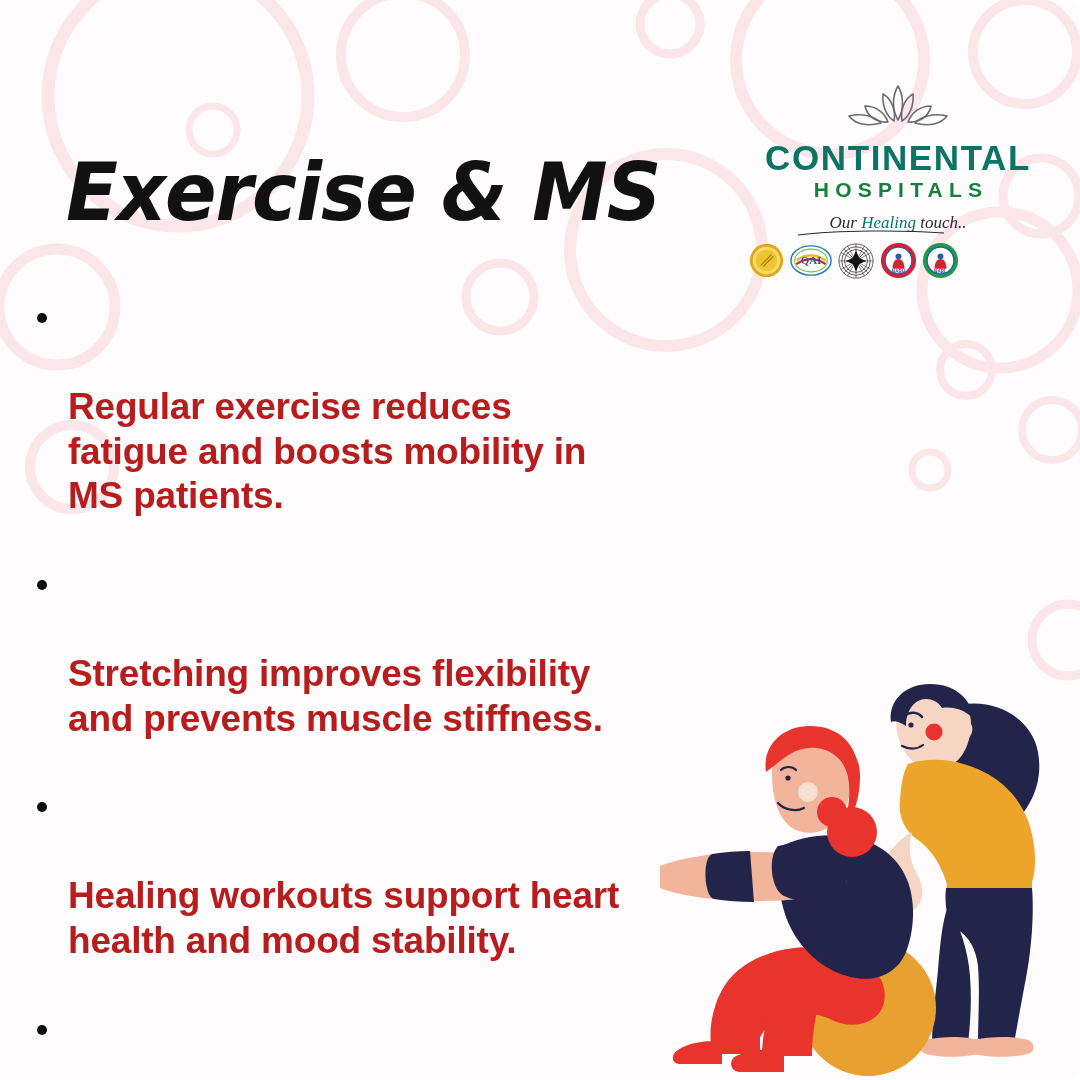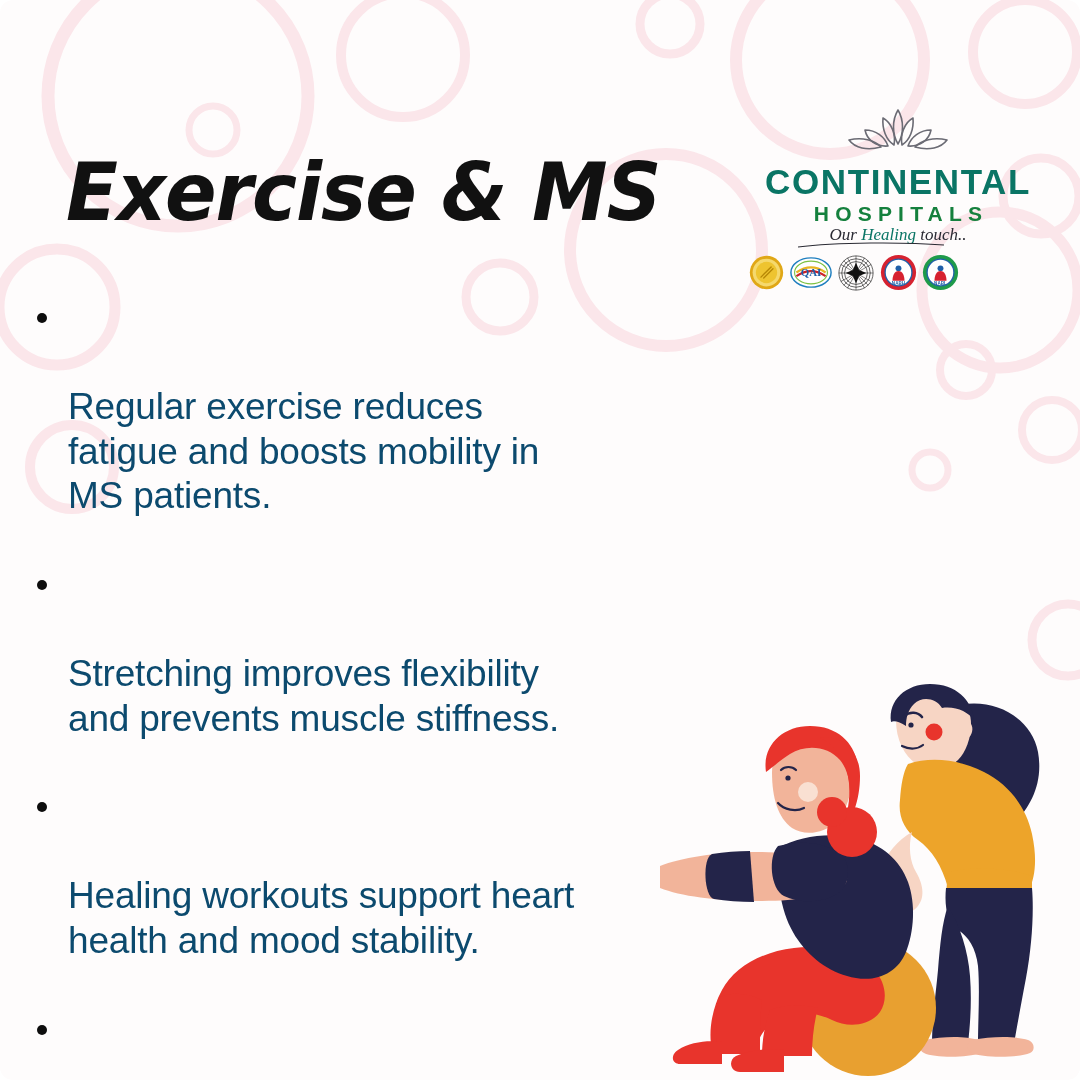--- a/index.html
+++ b/index.html
@@ -30,7 +30,7 @@
   #logo-block {
     position: absolute;
     left: 748px;
-    top: 104px;
+    top: 80px;
     width: 300px;
     text-align: center;
   }

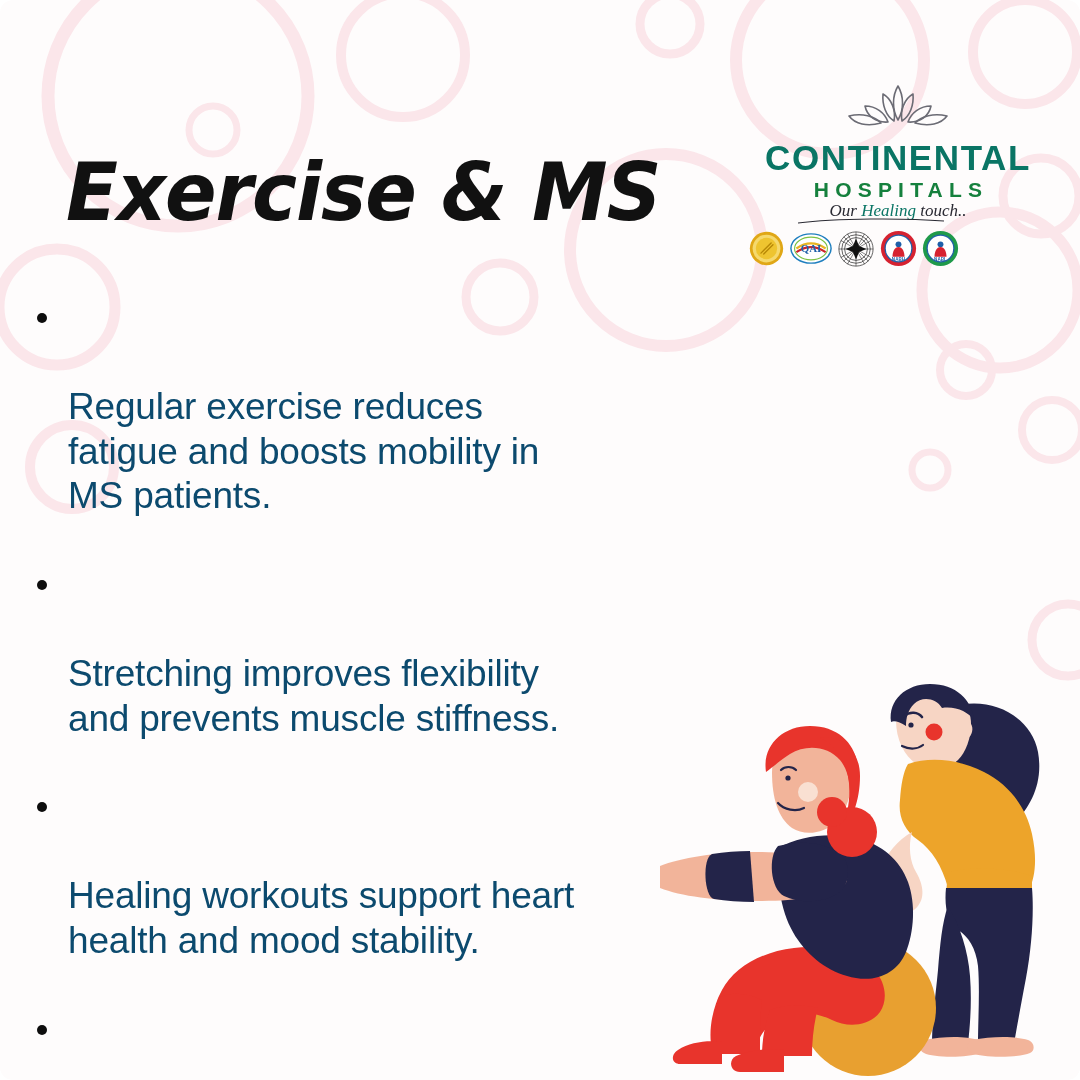--- a/index.html
+++ b/index.html
@@ -58,7 +58,7 @@
   }
   #tagline {
     position: relative;
-    margin-top: 0;
+    margin-top: 12px;
     font-family: "Liberation Serif", serif;
     font-style: italic;
     font-size: 17px;

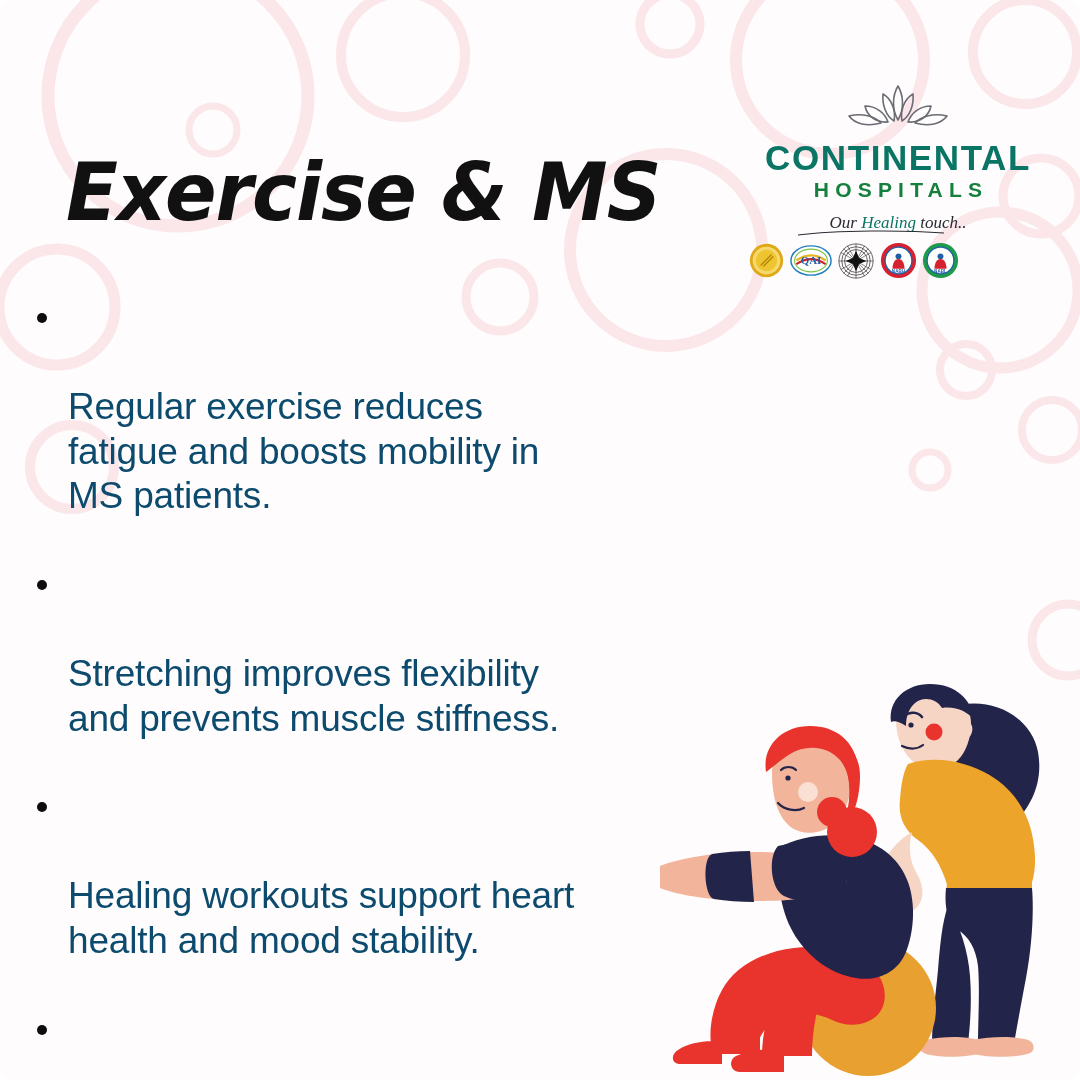--- a/index.html
+++ b/index.html
@@ -108,10 +108,10 @@
     padding-left: 36px;
     margin-bottom: 44px;
     font-family: "Liberation Sans", sans-serif;
-    font-weight: 400;
+    font-weight: 700;
     font-size: 37px;
     line-height: 1.205;
-    color: #0c4a6e;
+    color: #b91c1c;
     letter-spacing: -0.2px;
     white-space: pre-line;
   }

